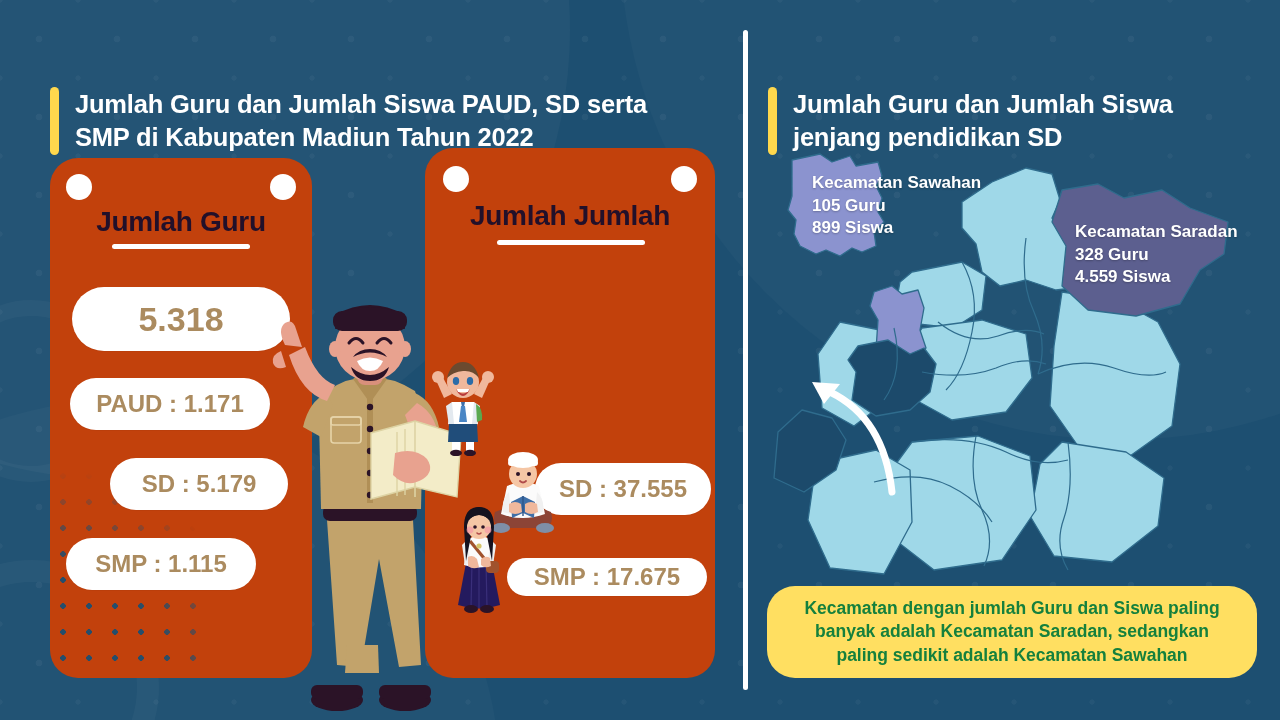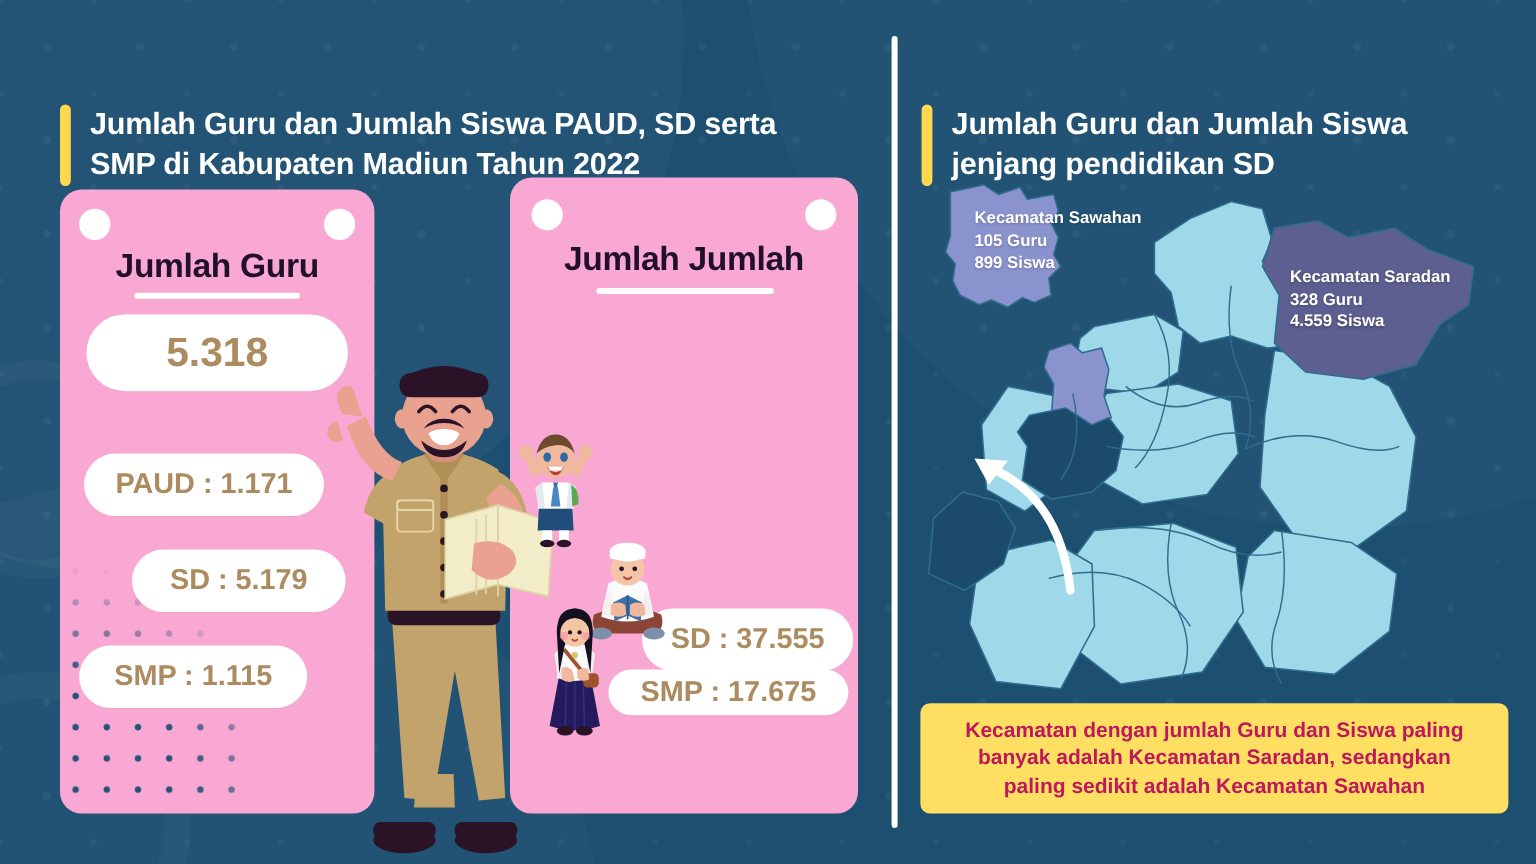--- a/index.html
+++ b/index.html
@@ -96,7 +96,7 @@
   
   #map{position:absolute;left:762px;top:142px;width:500px;height:440px;}
   .map-label{
-    position:absolute;color:#ffffff;font-weight:bold;font-size:14px;line-height:1.33;
+    position:absolute;color:#ffffff;font-weight:bold;font-size:17px;line-height:1.33;
     white-space:pre-line;text-shadow:0 1px 2px rgba(0,0,0,.25);
   }
   #label-sawahan{left:812px;top:172px;}

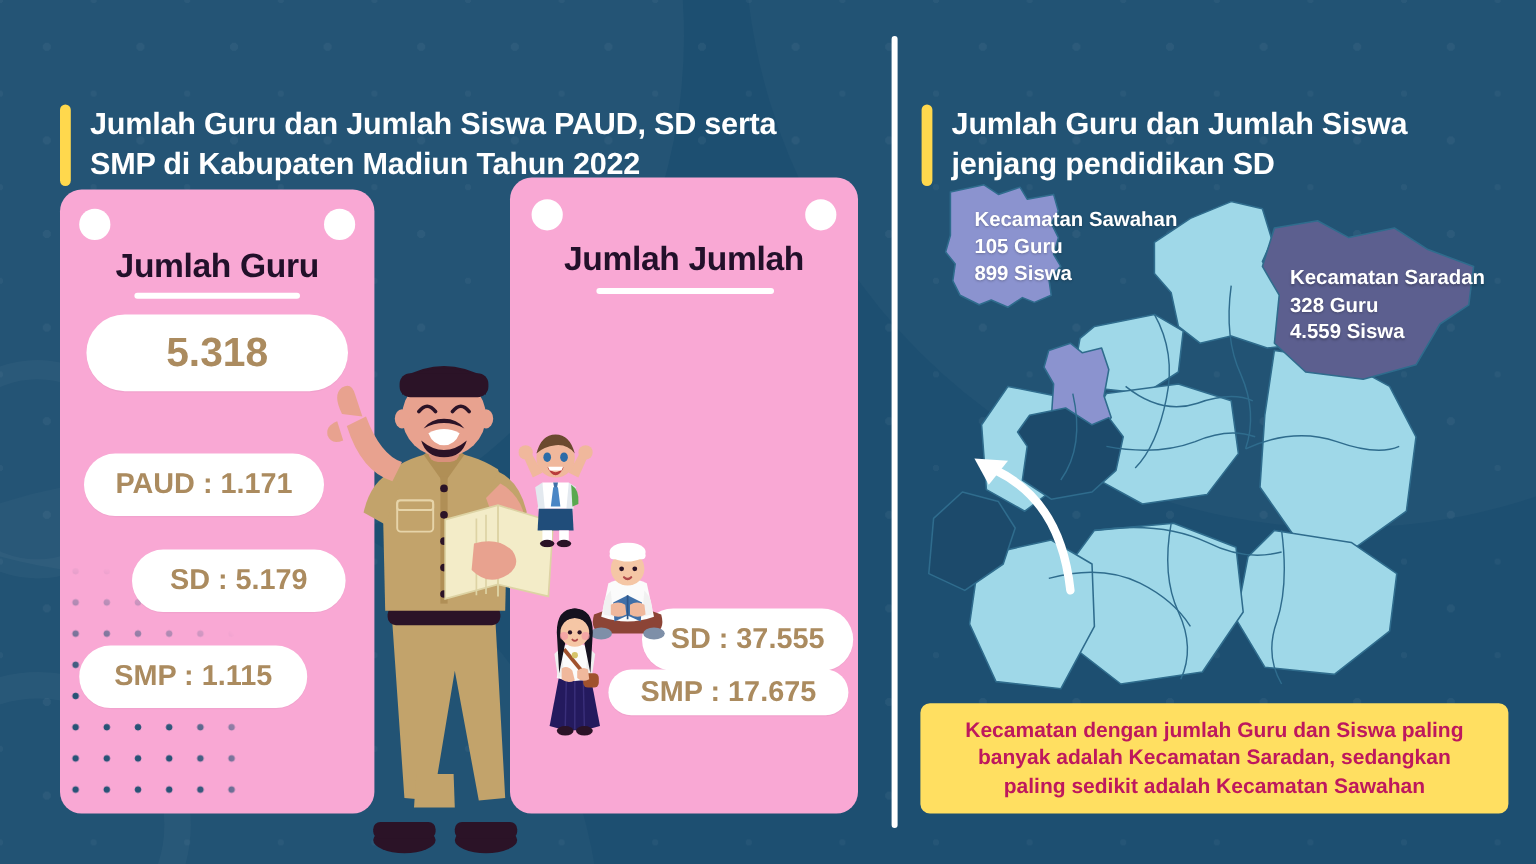--- a/index.html
+++ b/index.html
@@ -53,7 +53,7 @@
 
   
   .card{
-    position:absolute;background:#f9a8d4;border-radius:18px;overflow:hidden;
+    position:absolute;background:#c2410c;border-radius:28px;overflow:hidden;
   }
   #card-guru{left:50px;top:158px;width:262px;height:520px;}
   #card-siswa{left:425px;top:148px;width:290px;height:530px;}

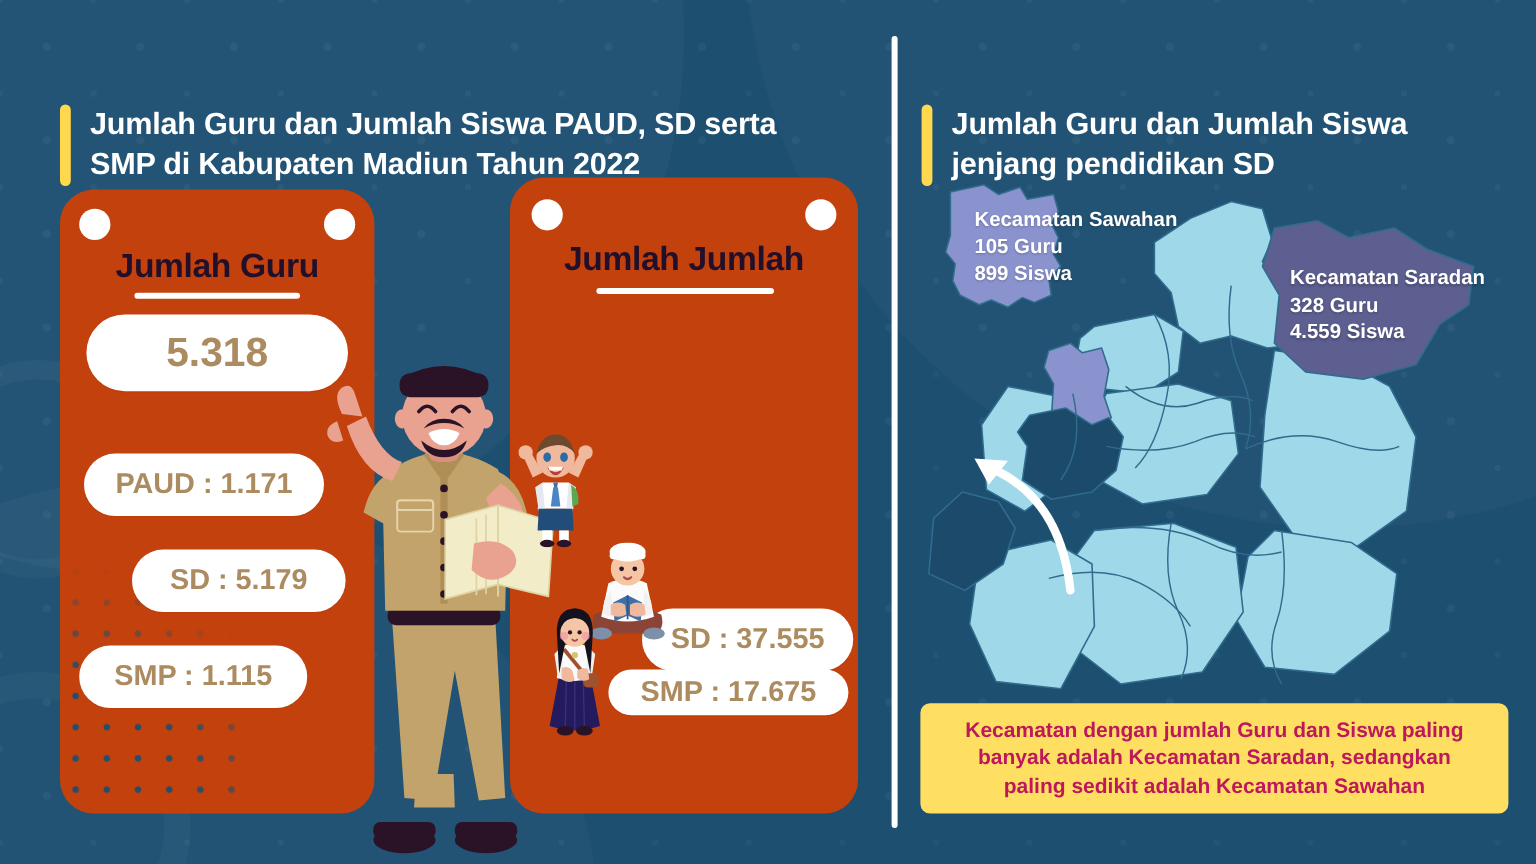--- a/index.html
+++ b/index.html
@@ -143,7 +143,7 @@
     <div class="punch" style="right:16px;top:16px;"></div>
     <div class="card-title" style="top:48px;">Jumlah Guru</div>
     <div class="card-rule" style="left:62px;top:86px;width:138px;"></div>
-    <div class="pill big" style="left:22px;top:104px;width:218px;height:64px;">5.318</div>
+    <div class="pill big" style="left:22px;top:129px;width:218px;height:64px;">5.318</div>
     <div class="pill sub" style="left:20px;top:220px;width:200px;height:52px;">PAUD : 1.171</div>
     <div class="pill sub" style="left:60px;top:300px;width:178px;height:52px;">SD : 5.179</div>
     <div class="pill sub" style="left:16px;top:380px;width:190px;height:52px;">SMP : 1.115</div>

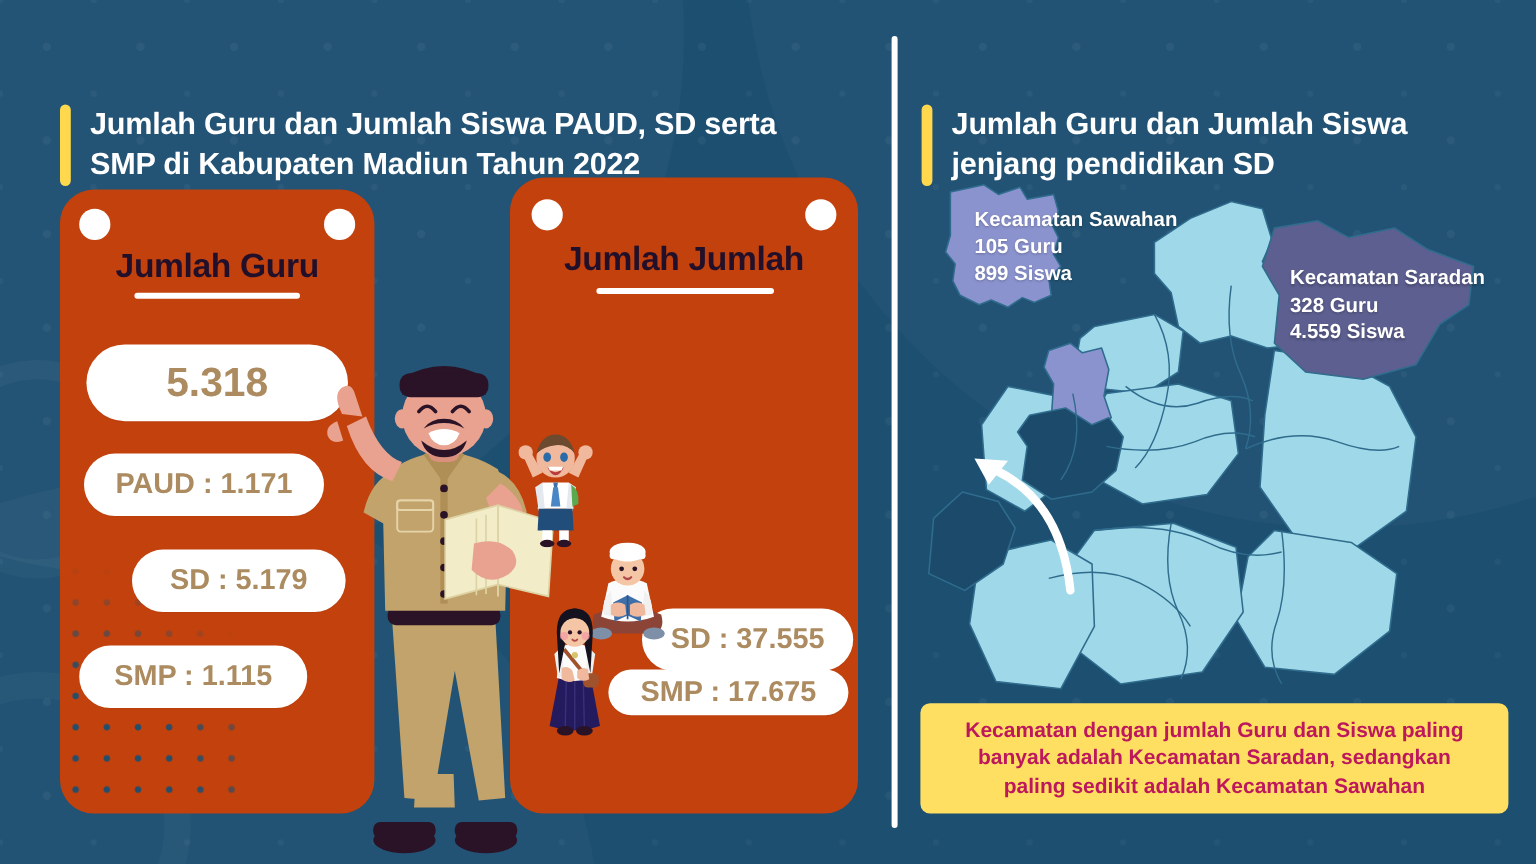--- a/index.html
+++ b/index.html
@@ -154,7 +154,7 @@
     <div class="punch" style="right:18px;top:18px;"></div>
     <div class="card-title" style="top:52px;">Jumlah Jumlah</div>
     <div class="card-rule" style="left:72px;top:92px;width:148px;"></div>
-    <div class="pill sub" style="left:110px;top:315px;width:176px;height:52px;margin-top:44px;">SD : 37.555</div>
+    <div class="pill sub" style="left:110px;top:315px;width:176px;height:52px;">SD : 37.555</div>
     <div class="pill sub" style="left:82px;top:410px;width:200px;height:38px;">SMP : 17.675</div>
   </div>
 

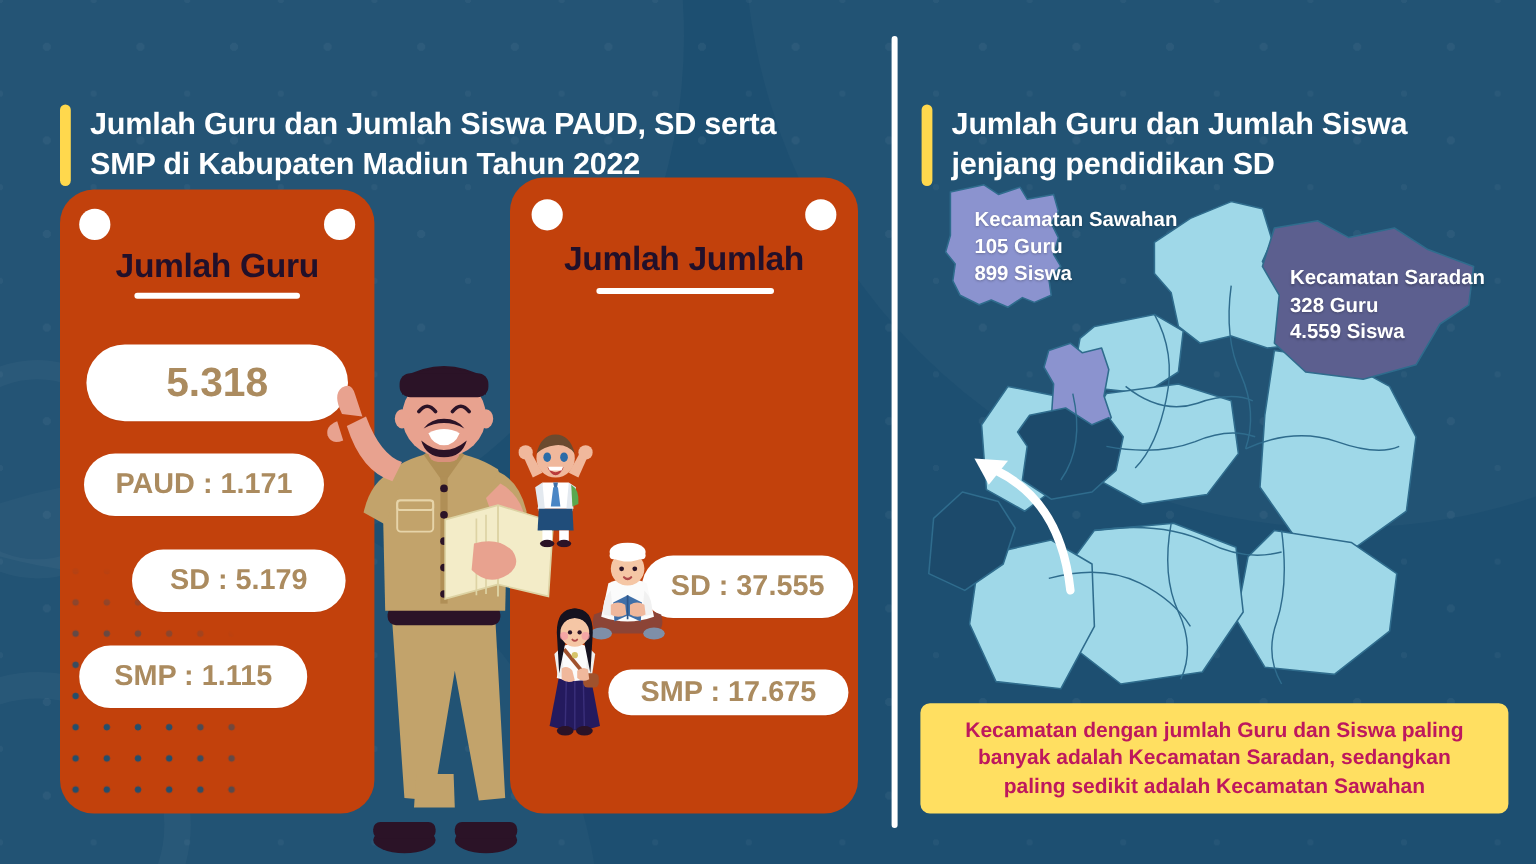--- a/index.html
+++ b/index.html
@@ -105,9 +105,9 @@
   
   #caption{
     position:absolute;left:767px;top:586px;width:490px;height:92px;
-    background:#ffdf61;border-radius:8px;
+    background:#ffdf61;border-radius:28px;
     display:flex;align-items:center;justify-content:center;
-    color:#be185d;font-weight:bold;font-size:17.5px;line-height:1.35;
+    color:#15803d;font-weight:bold;font-size:17.5px;line-height:1.35;
     text-align:center;white-space:pre-line;padding:0 14px;box-sizing:border-box;
   }
 </style>

